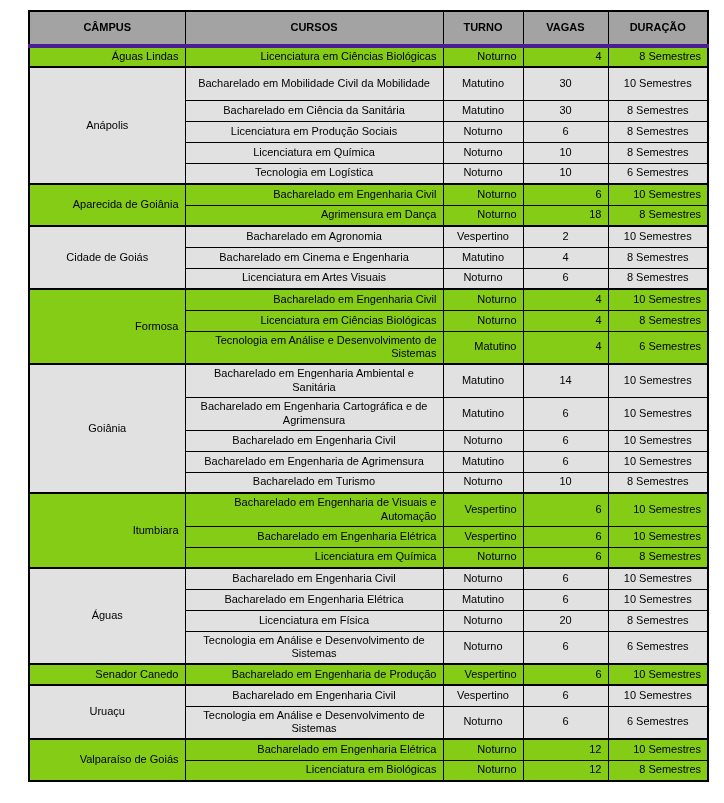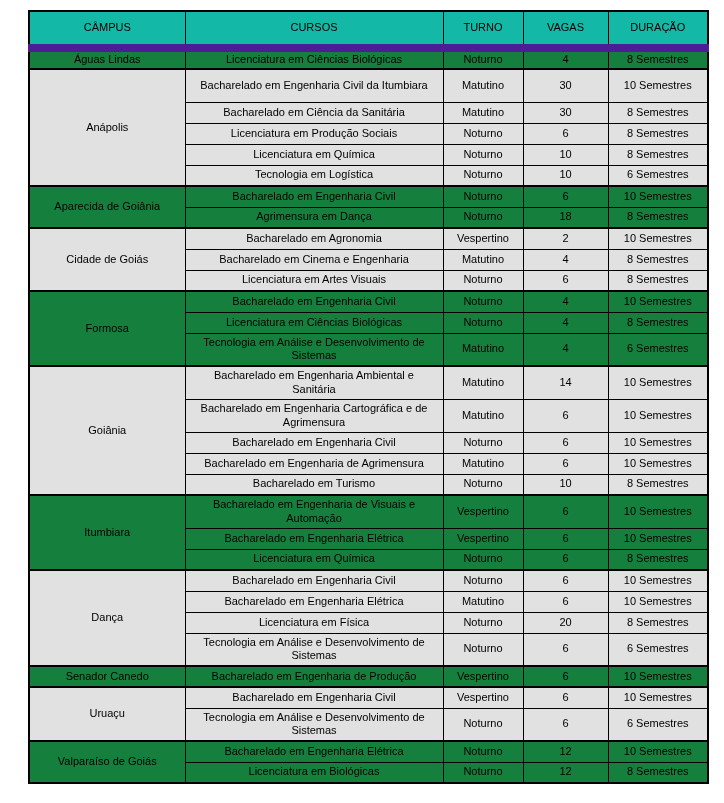--- a/index.html
+++ b/index.html
@@ -35,10 +35,10 @@
     overflow: hidden;
   }
   thead th {
-    background: #14b8a6;
-    font-weight: normal;
+    background: #a3a3a3;
+    font-weight: bold;
     height: 30px;
-    border-bottom: 8px solid #4c1d95;
+    border-bottom: 4px solid #4c1d95;
   }
   tbody { border-top: 2px solid #000000; }
   tbody.shade-gray td  { background: #e1e1e1; }

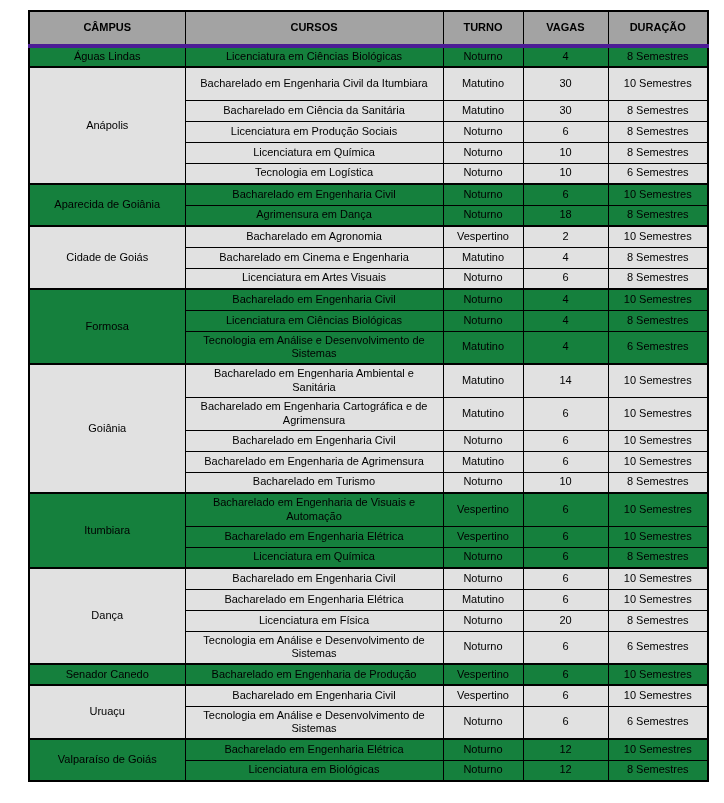--- a/index.html
+++ b/index.html
@@ -42,7 +42,7 @@
   }
   tbody { border-top: 2px solid #000000; }
   tbody.shade-gray td  { background: #e1e1e1; }
-  tbody.shade-white td { background: #15803d; }
+  tbody.shade-white td { background: #84cc16; text-align: right; }
   tr.r1 { height: 21px; }
   tr.r2 { height: 33px; }
 </style>

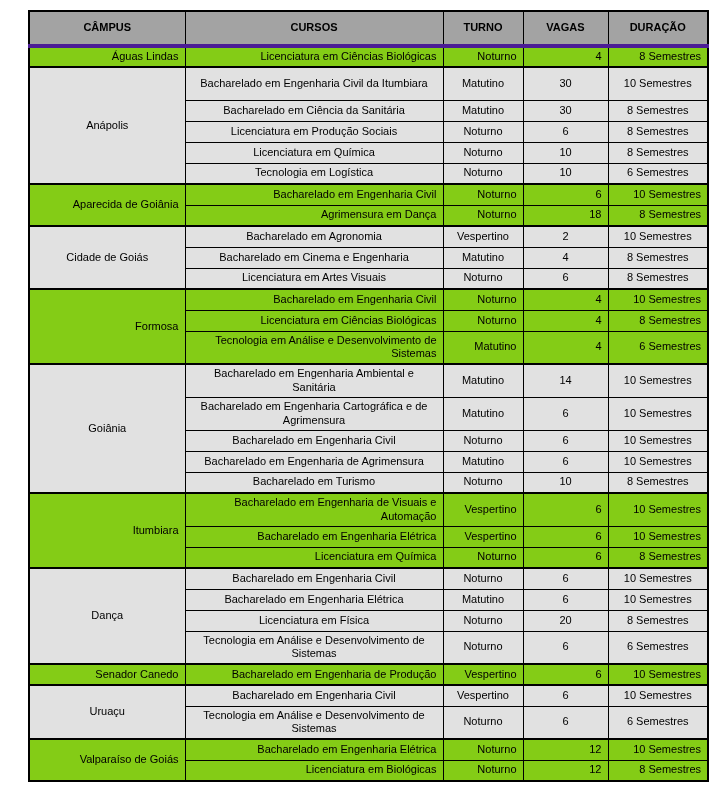--- a/index.html
+++ b/index.html
@@ -81,7 +81,7 @@
     <tbody class="shade-gray">
       <tr class="r2">
         <td rowspan="5">Anápolis</td>
-        <td>Bacharelado em Engenharia Civil da Itumbiara</td>
+        <td>Bacharelado em Mobilidade Civil da Mobilidade</td>
         <td>Matutino</td>
         <td>30</td>
         <td>10 Semestres</td>

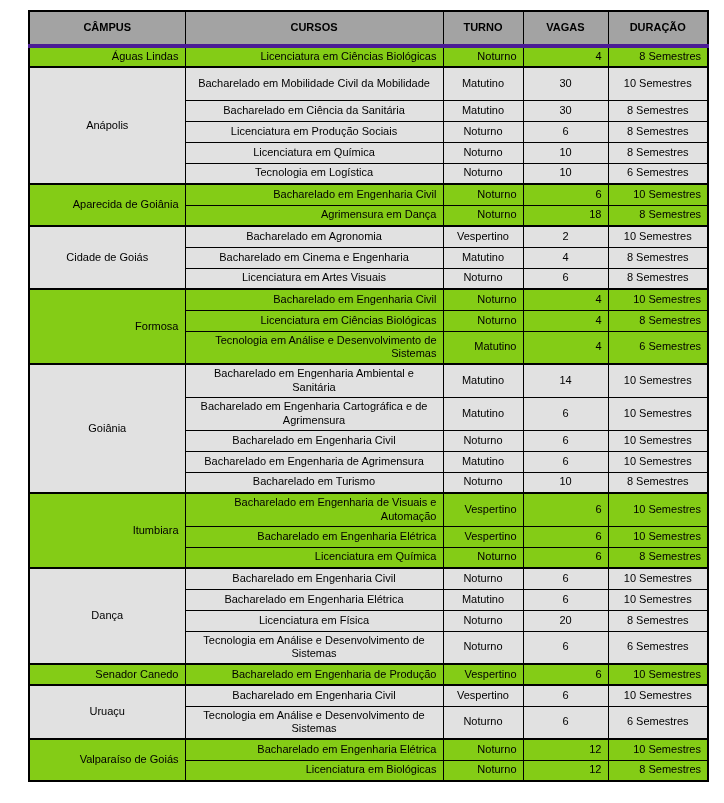--- a/index.html
+++ b/index.html
@@ -230,7 +230,7 @@
 
     <tbody class="shade-gray">
       <tr class="r1">
-        <td rowspan="4">Dança</td>
+        <td rowspan="4">Águas</td>
         <td>Bacharelado em Engenharia Civil</td>
         <td>Noturno</td>
         <td>6</td>

